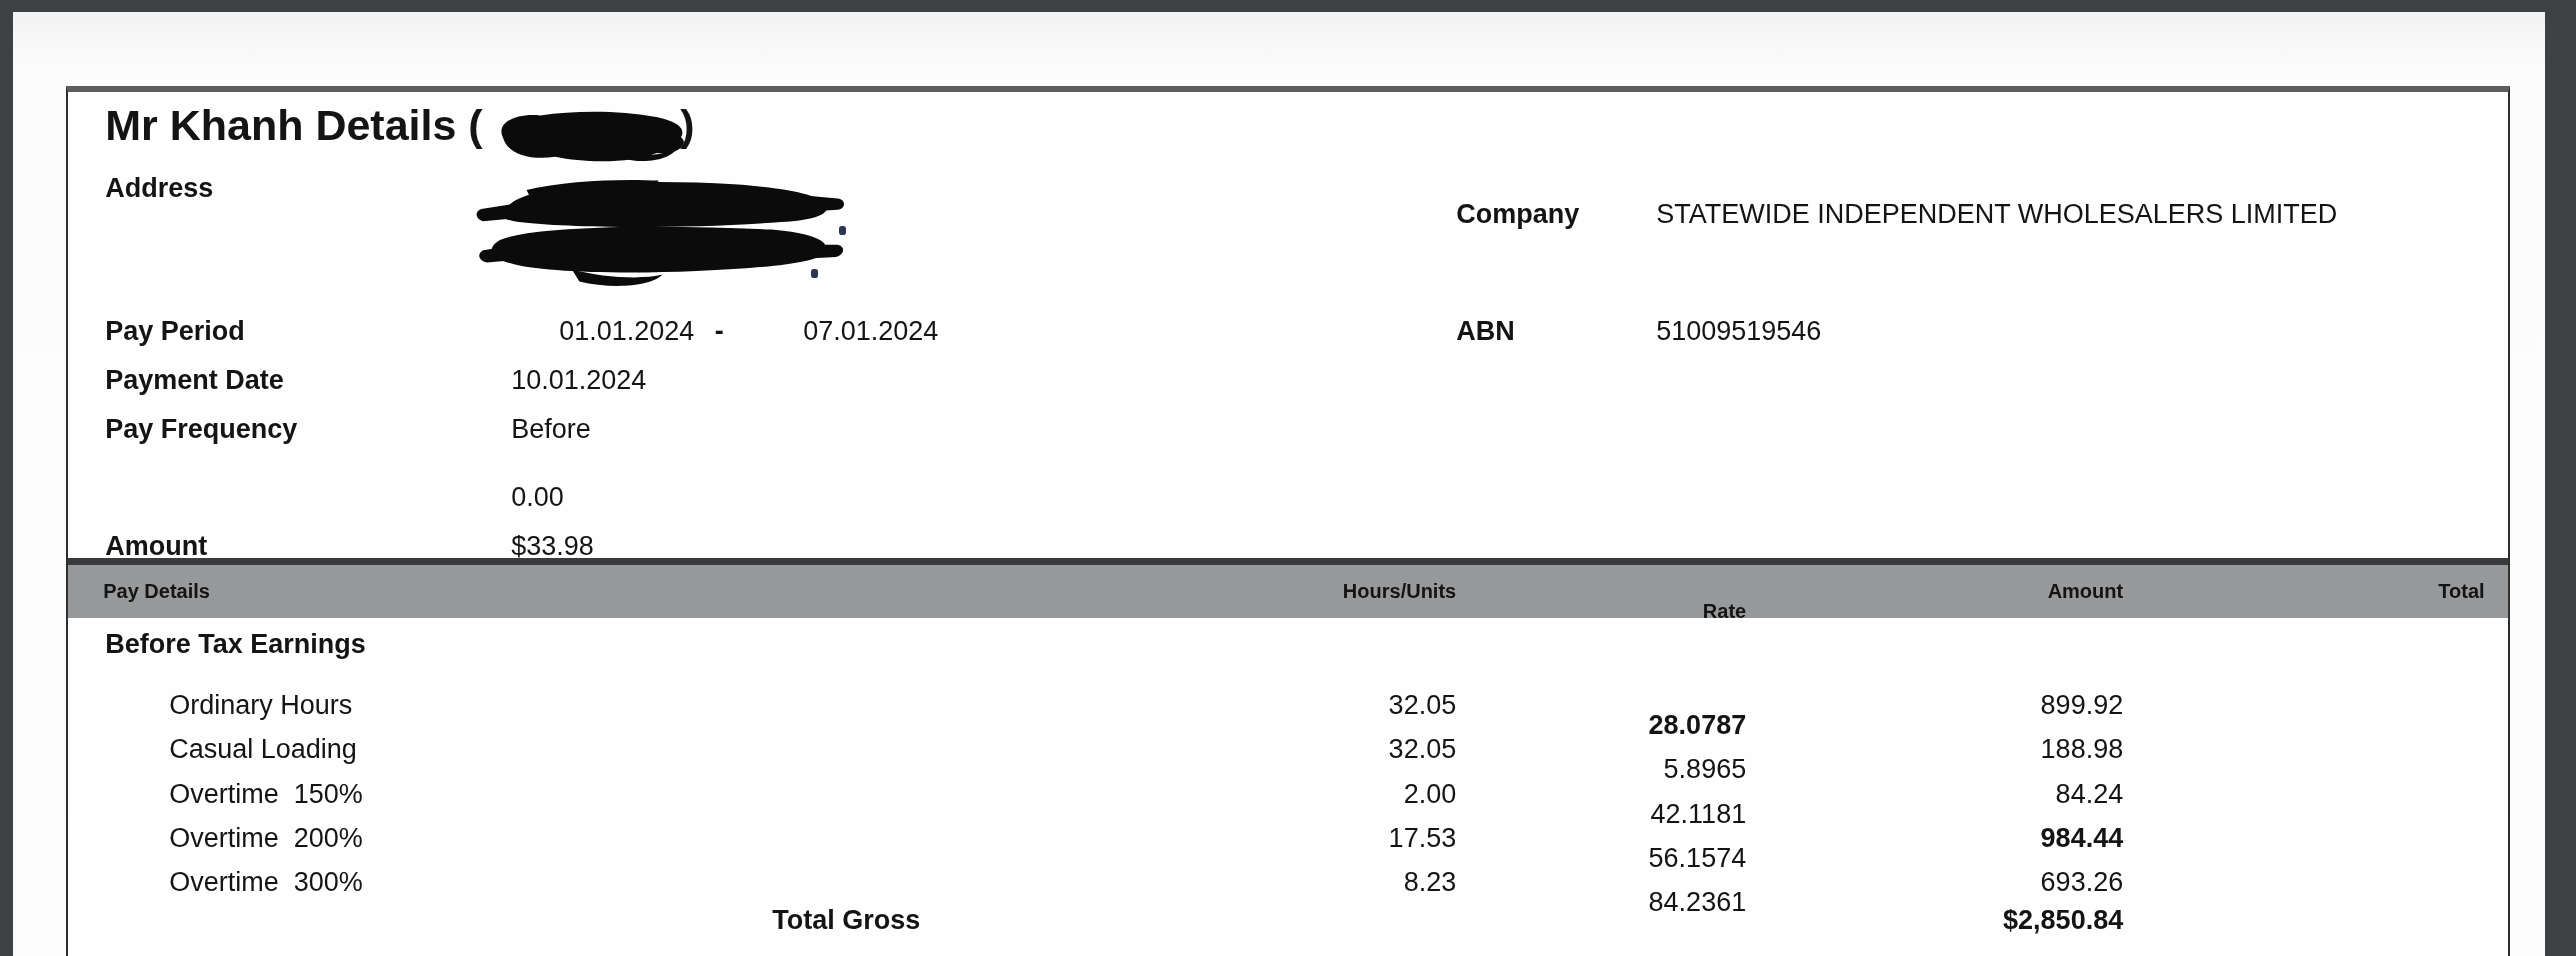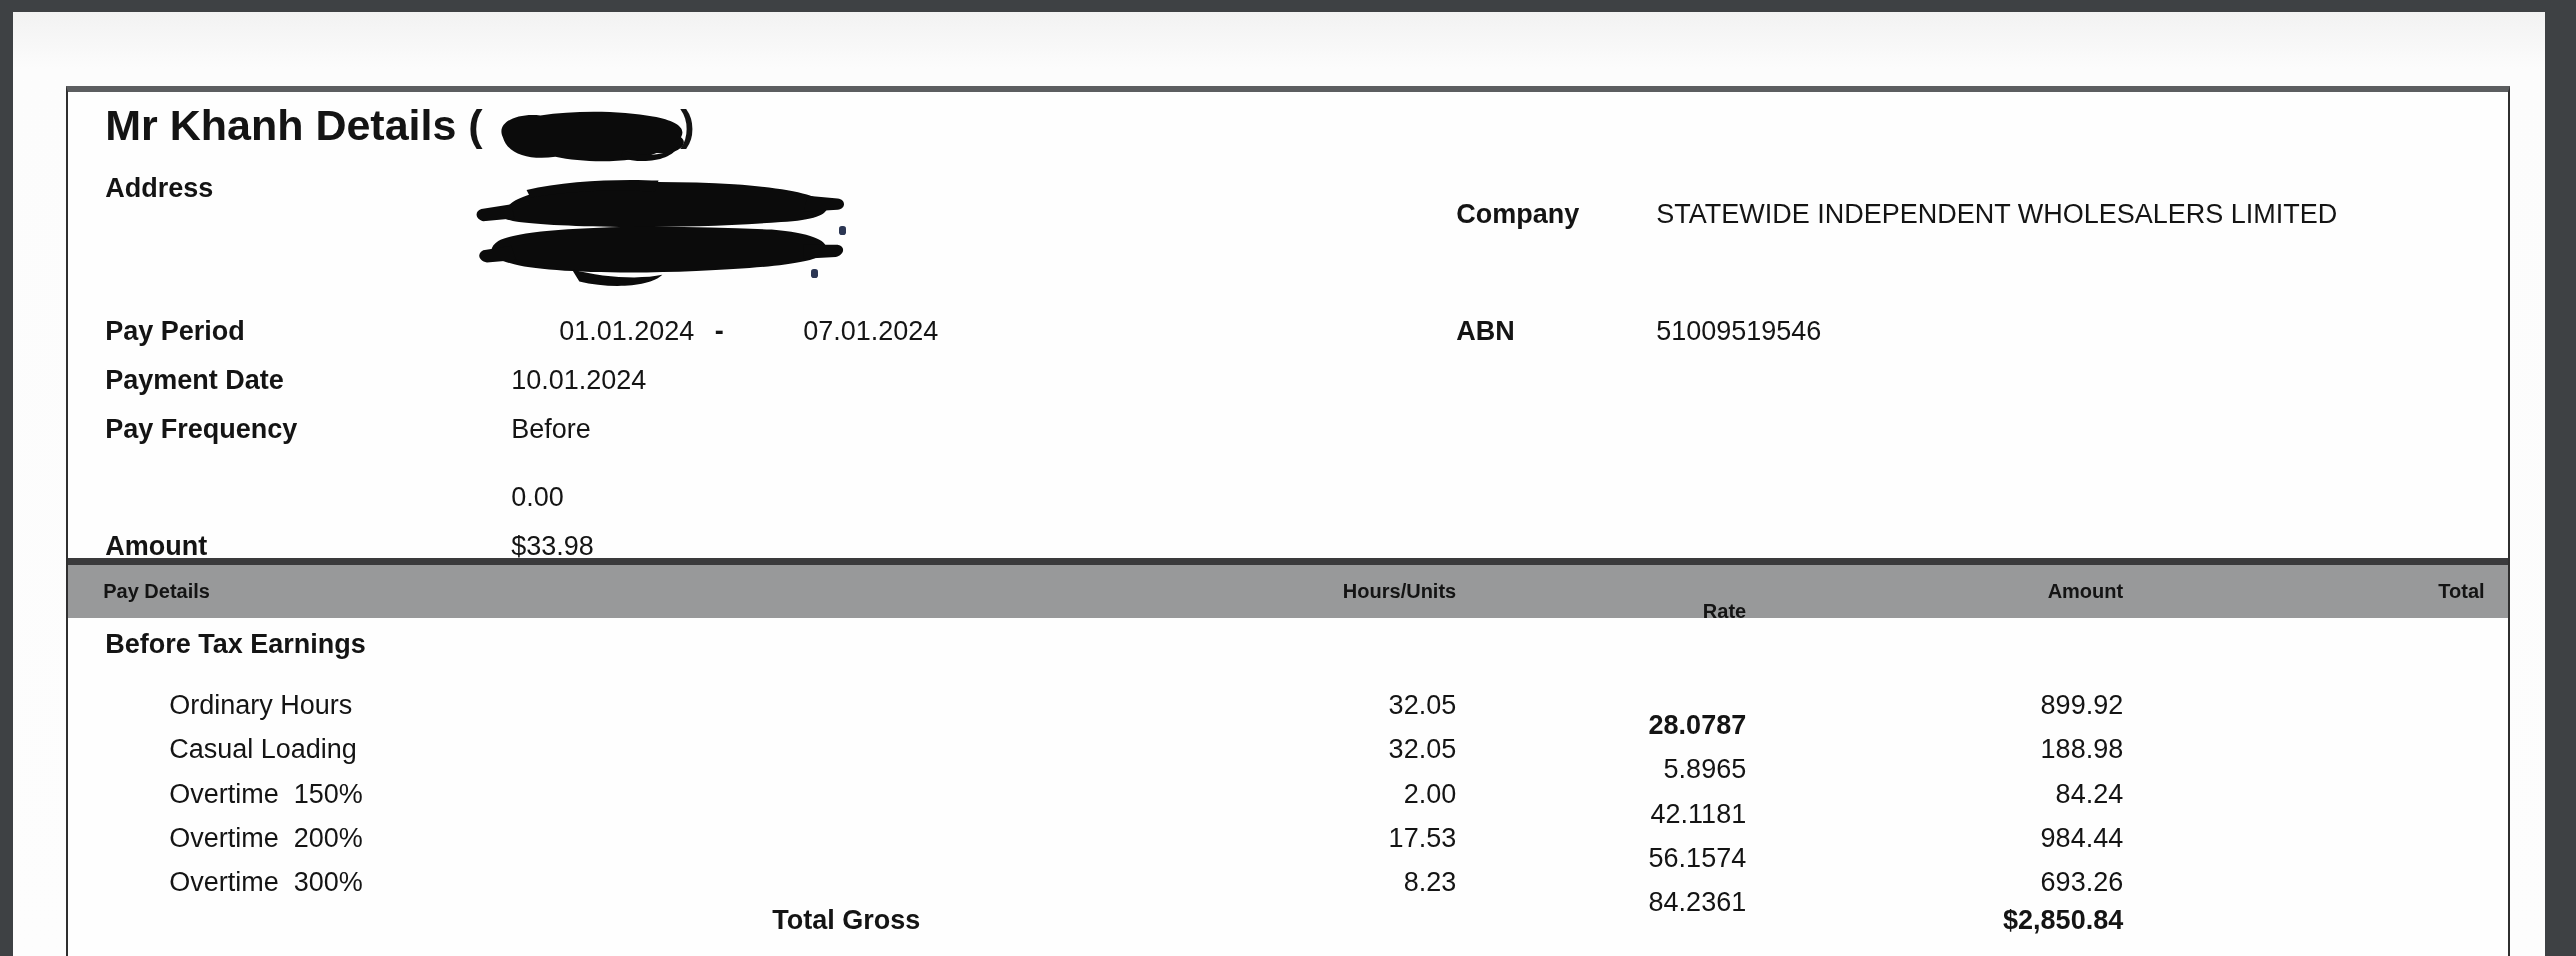--- a/index.html
+++ b/index.html
@@ -124,7 +124,7 @@
       <div class="abs t" style="left:101px;top:729px;">Overtime  200%</div>
       <div class="abs t ra col-hours" style="top:729px;">17.53</div>
       <div class="abs t ra col-rate" style="top:729px;">56.1574</div>
-      <div class="abs t ra col-amount" style="top:729px;">984.44</div>
+      <div class="abs t ra col-amount" style="top:729px;font-weight:bold;">984.44</div>
     </div>
     <div>
       <div class="abs t" style="left:101px;top:773px;">Overtime  300%</div>

